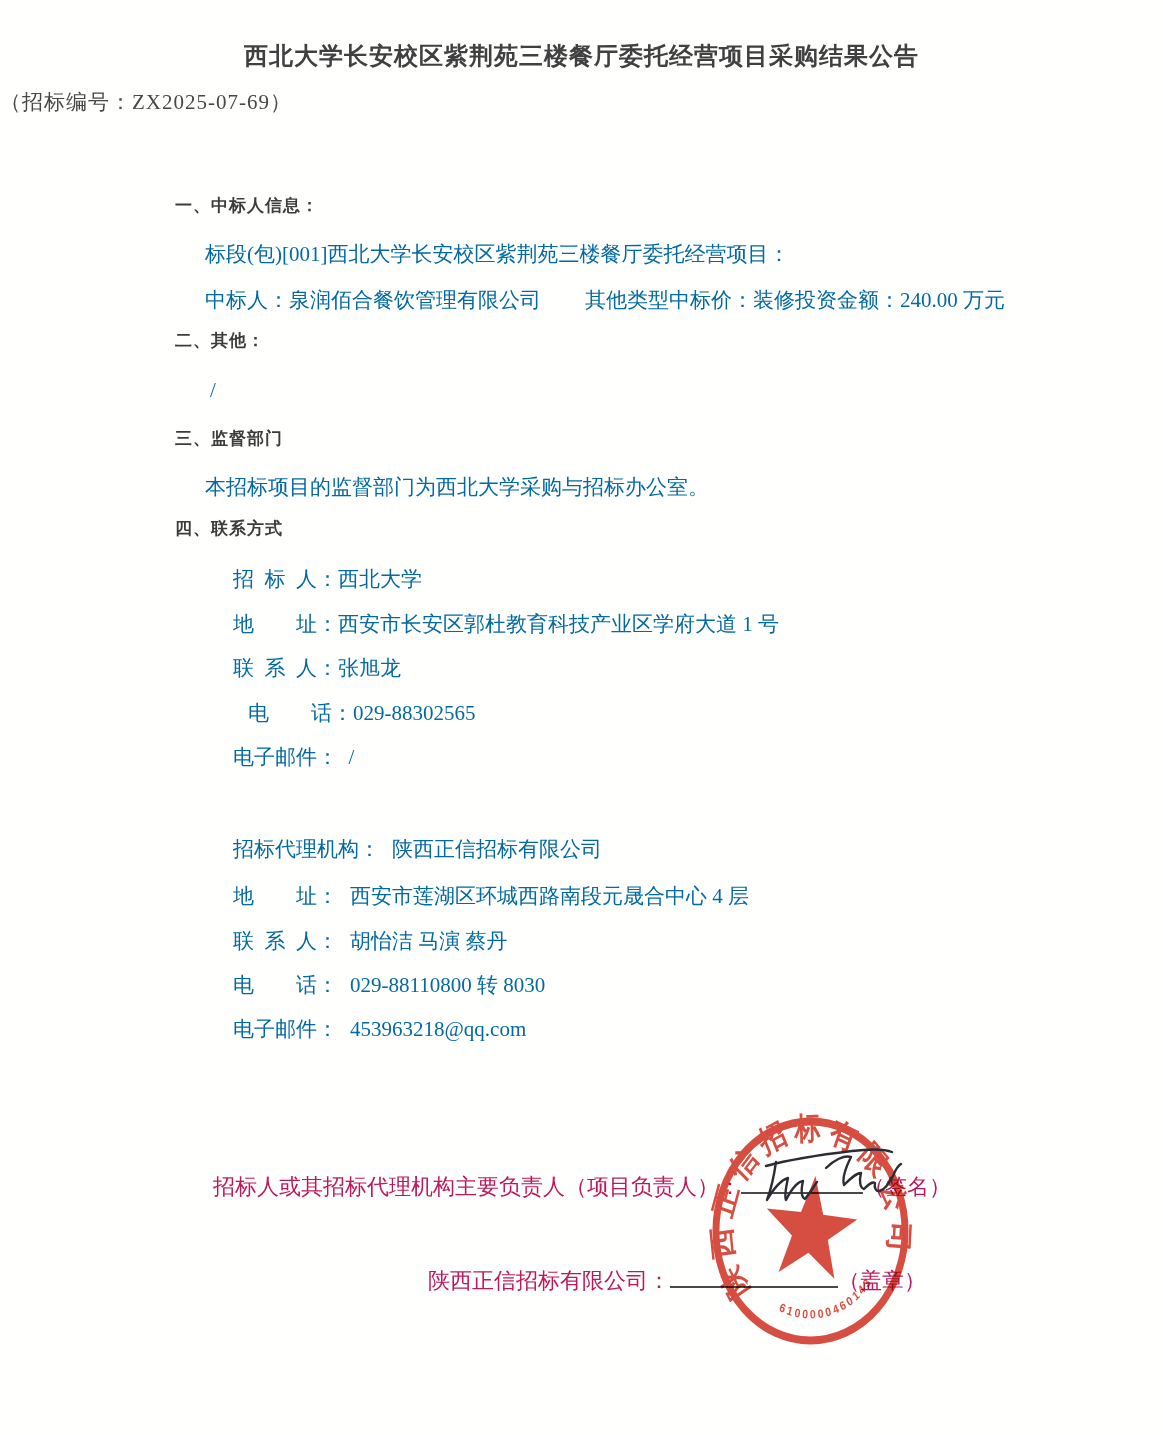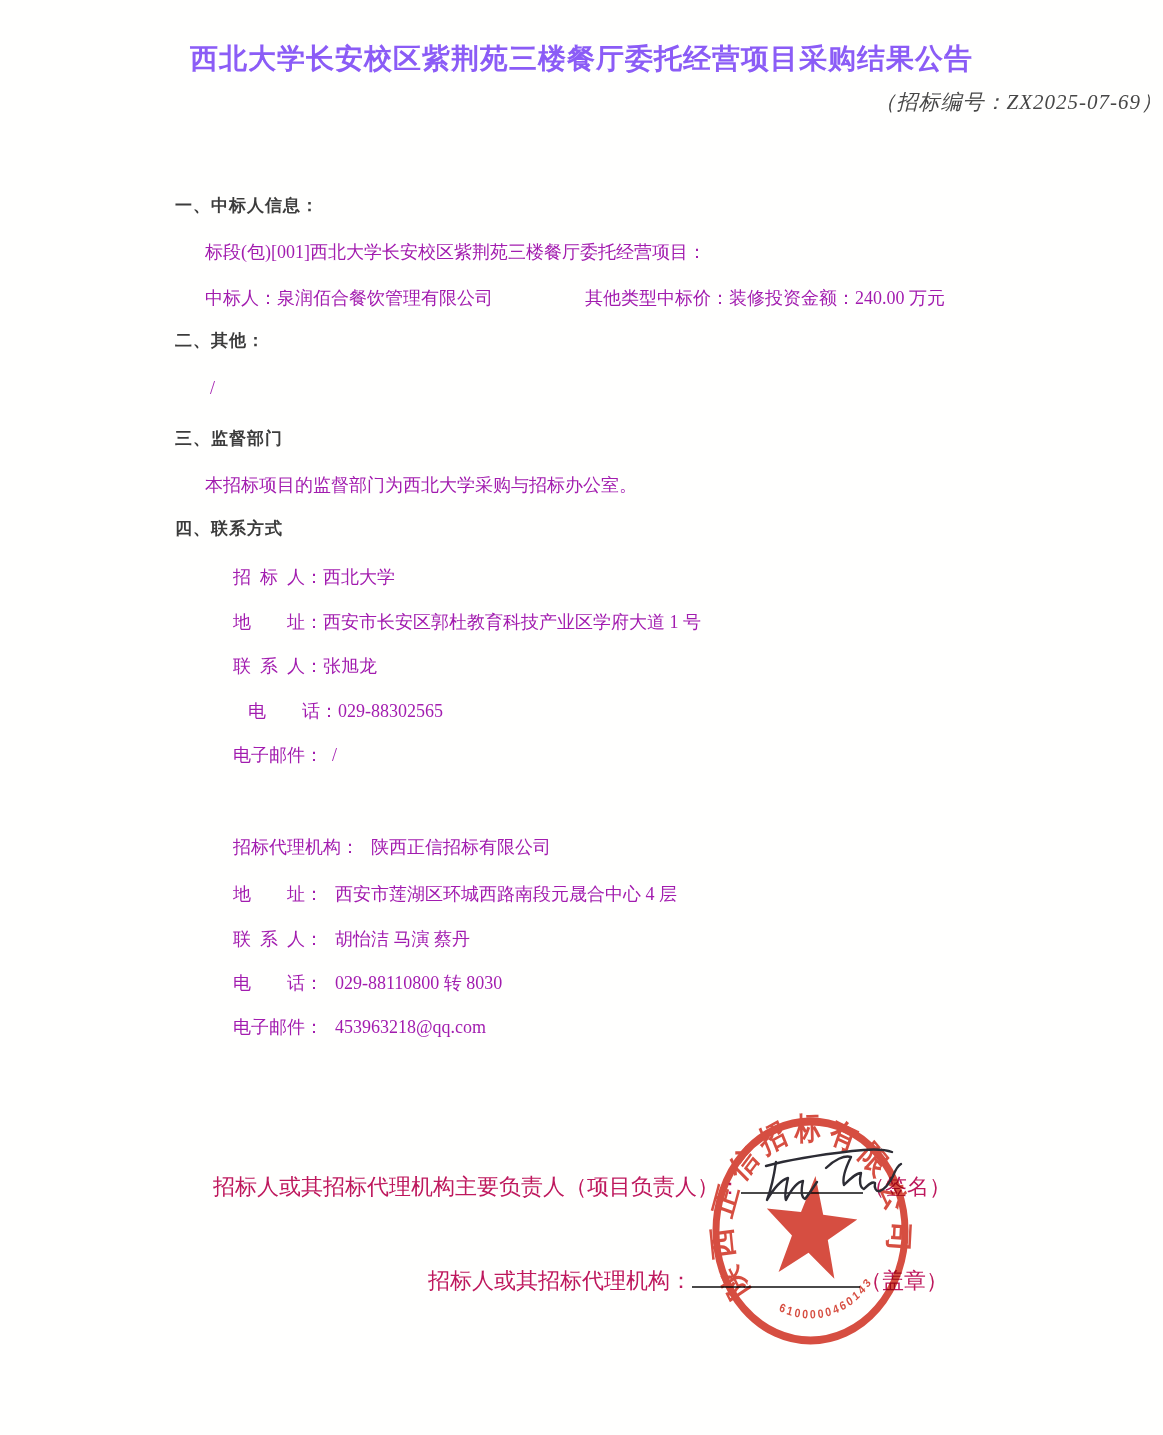--- a/index.html
+++ b/index.html
@@ -14,7 +14,7 @@
   .abs{position:absolute;}
   .doc-title{
     left:0;right:0;top:40px;text-align:center;
-    font-size:28px;font-weight:600;color:#8b5cf6;
+    font-size:24px;font-weight:600;color:#404040;
     letter-spacing:1px;
   }
   .doc-subtitle{

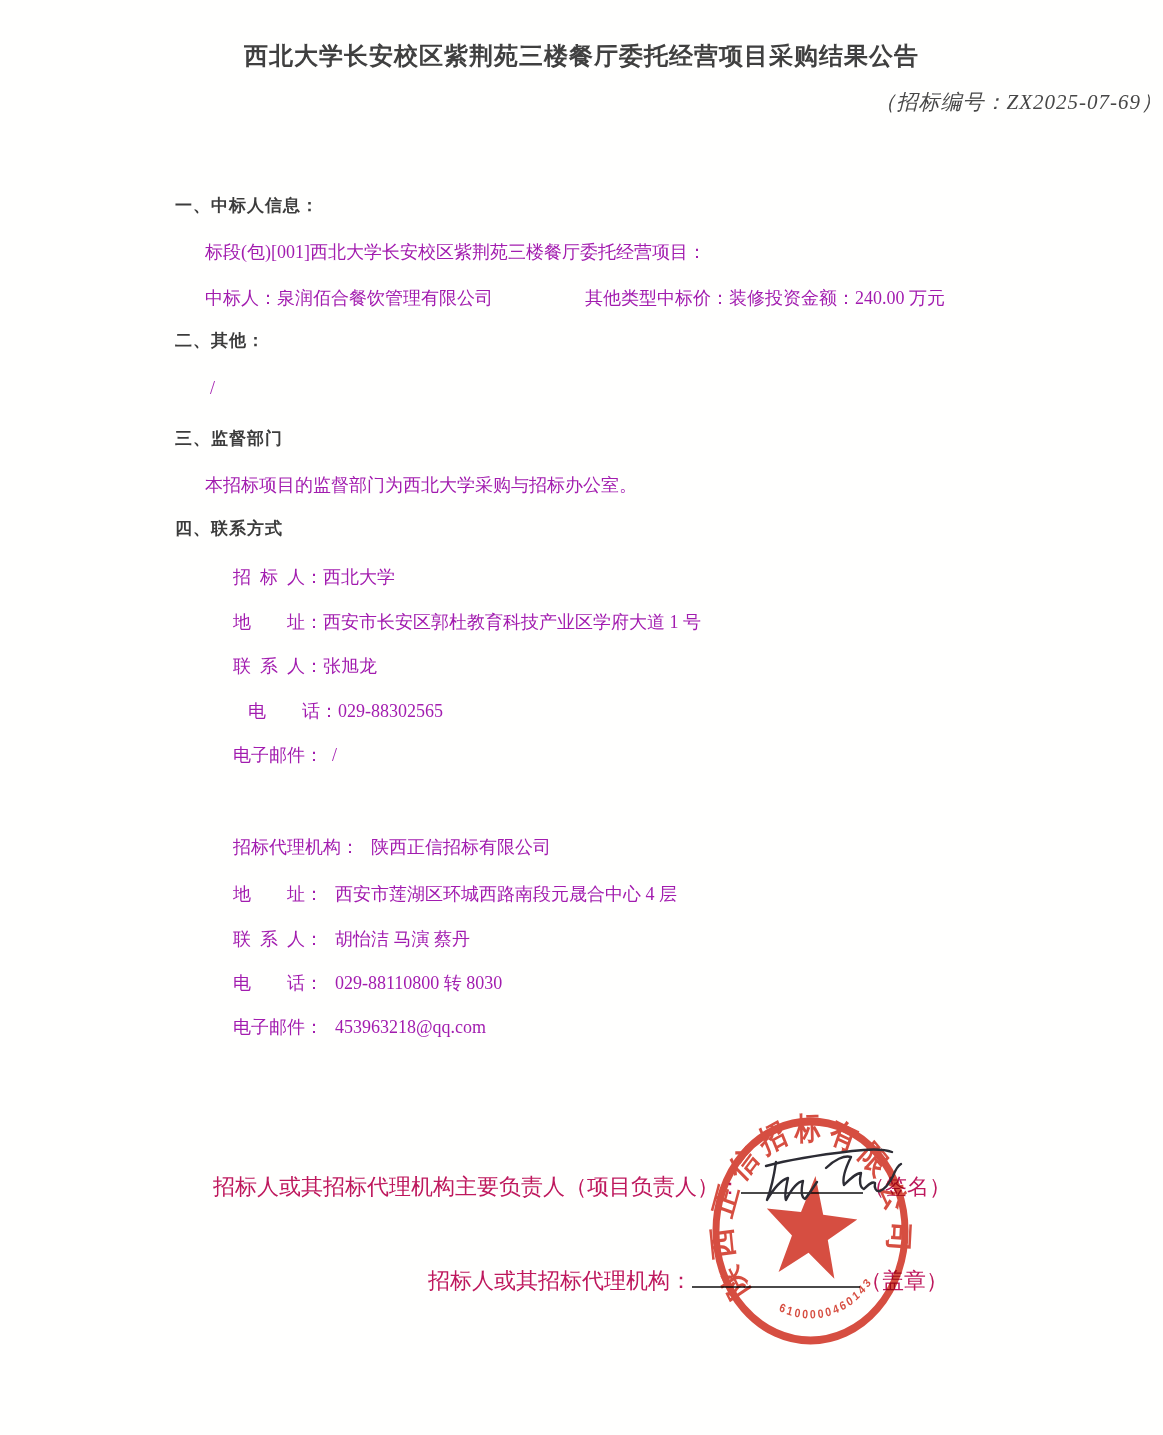--- a/index.html
+++ b/index.html
@@ -18,8 +18,8 @@
     letter-spacing:1px;
   }
   .doc-subtitle{
-    left:0;right:0;top:88px;text-align:right;
-    font-size:21px;color:#474747;letter-spacing:1px;font-style:italic;
+    left:0;right:0;top:88px;text-align:left;
+    font-size:21px;color:#474747;letter-spacing:1px;
   }
   .sec-heading{
     font-family:"Liberation Sans","DejaVu Sans",sans-serif;

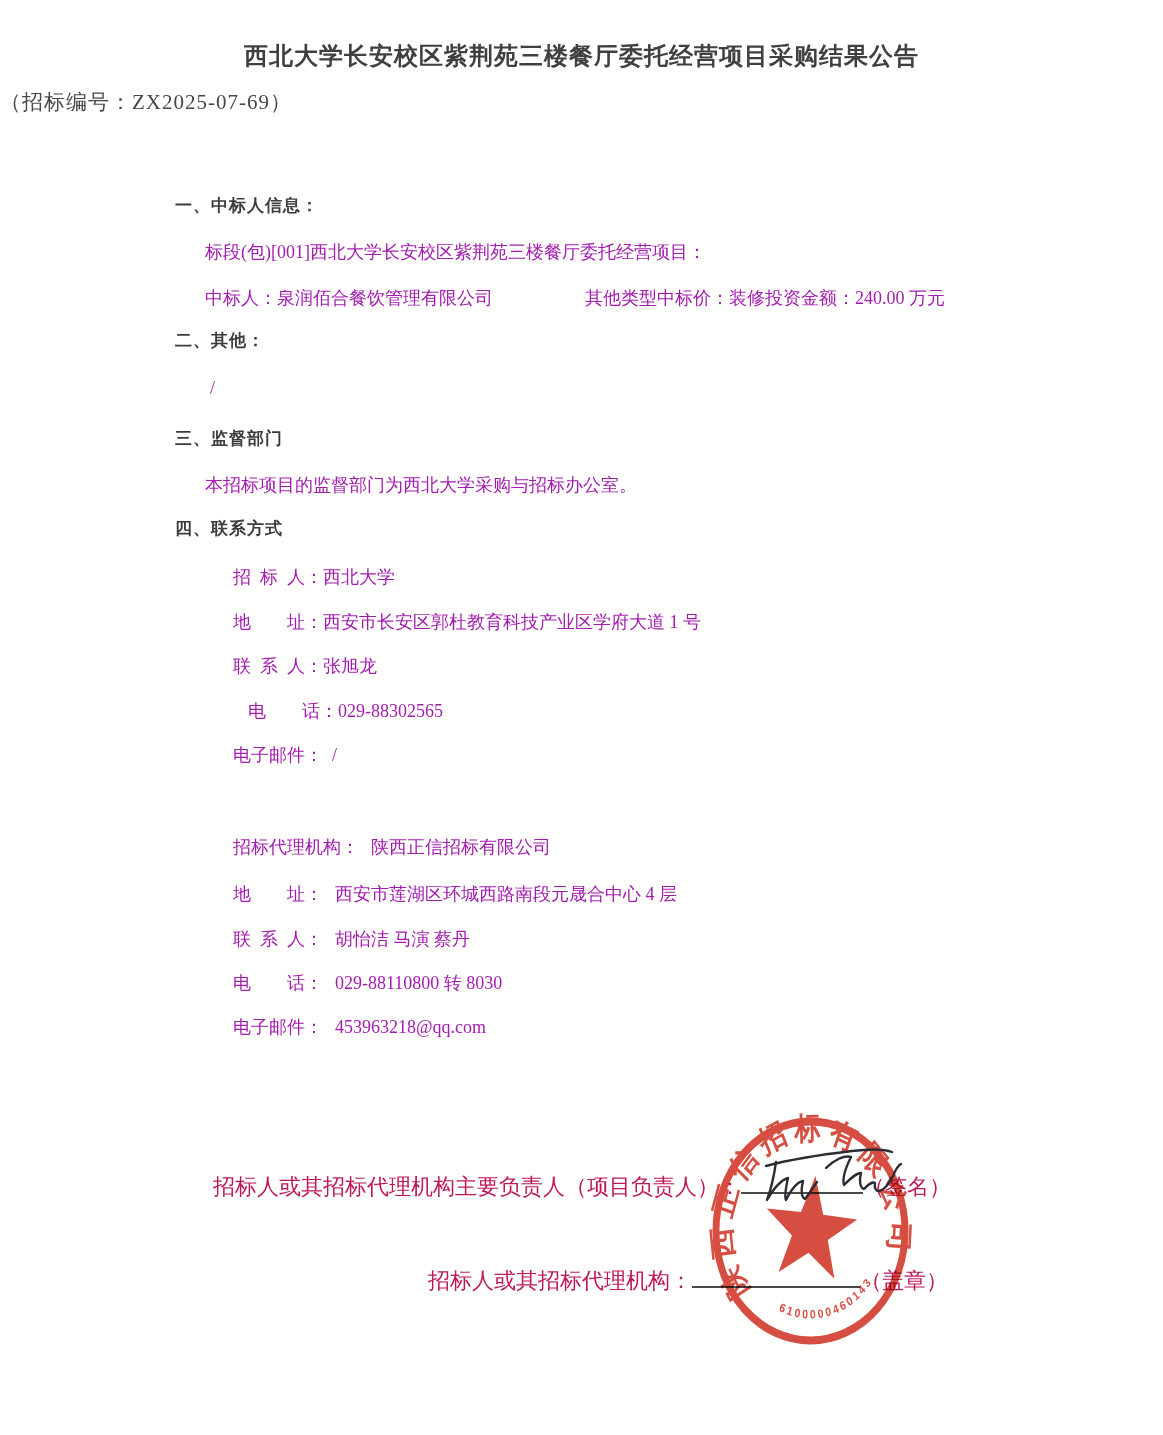--- a/index.html
+++ b/index.html
@@ -26,7 +26,7 @@
     font-weight:700;font-size:17px;color:#3c3c3c;
     letter-spacing:1px;
   }
-  .body-line{font-size:18px;color:#a21caf;}
+  .body-line{font-size:21px;color:#0369a1;}
   .contact-label{display:inline-block;margin-left:28px;}
   .agency-row .contact-value{padding-left:12px;}
   .signoff-line{

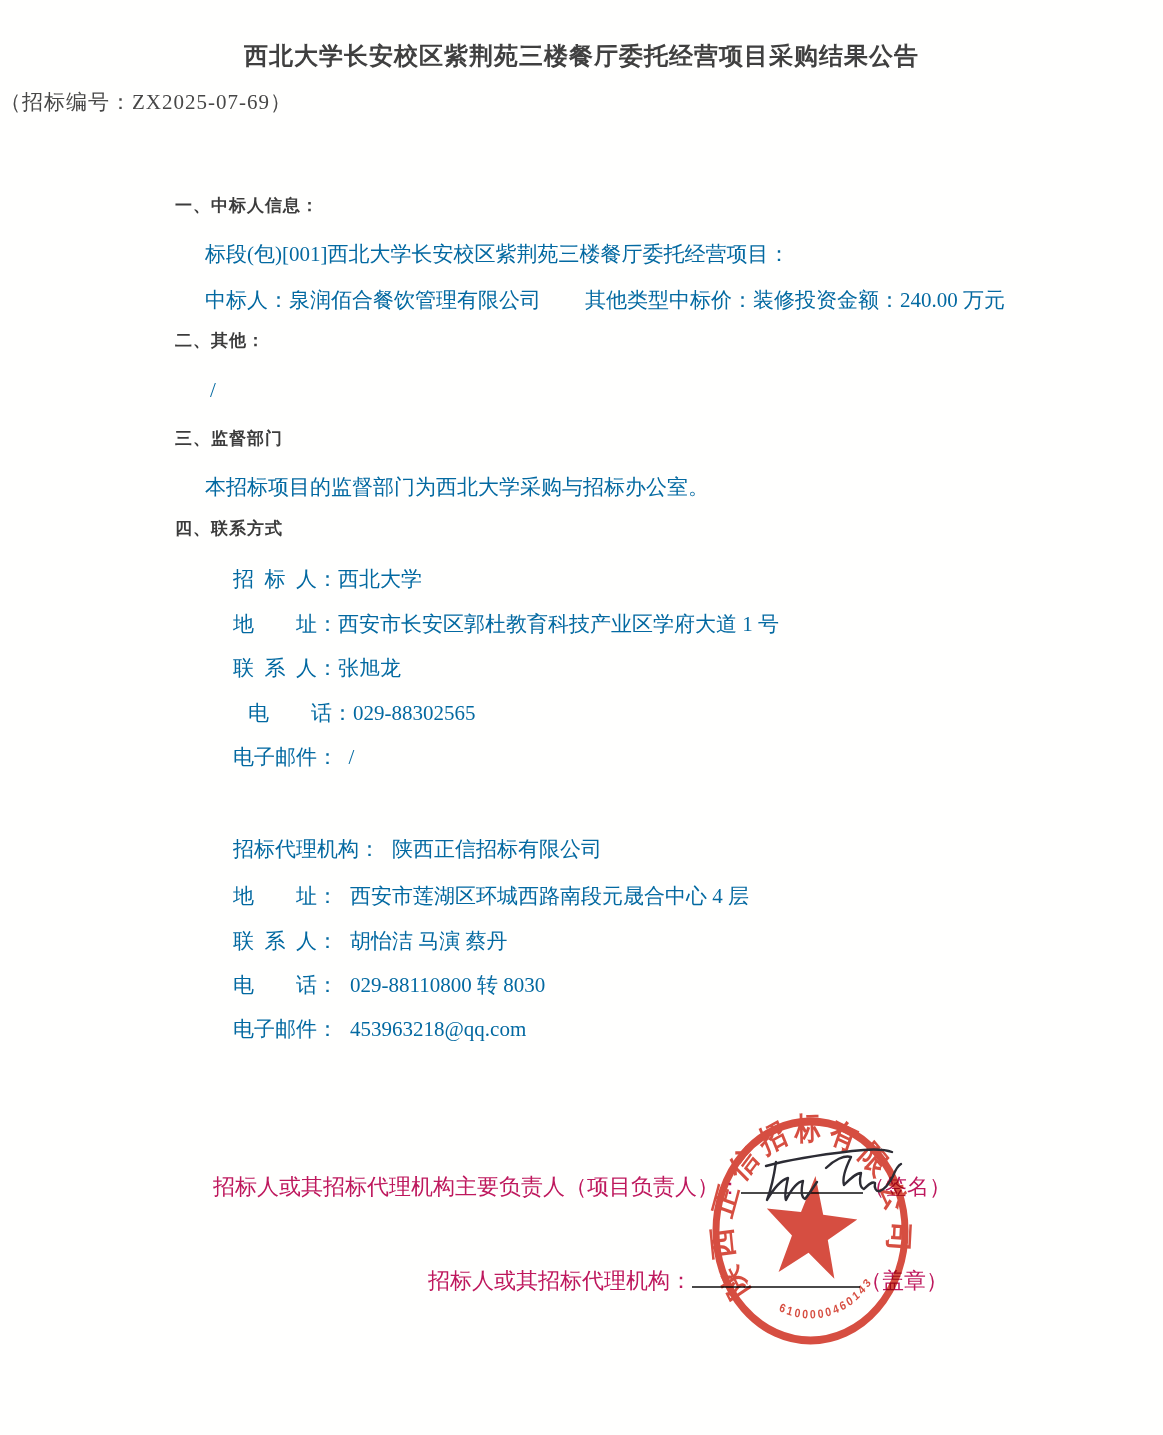--- a/index.html
+++ b/index.html
@@ -94,7 +94,7 @@
   </div>
 
   <div class="abs signoff-line" style="left:428px;top:1262px;">
-    <span>招标人或其招标代理机构：</span>
+    <span>陕西正信招标有限公司：</span>
     <span class="sig-underline line2"></span>
     <span>（盖章）</span>
   </div>

